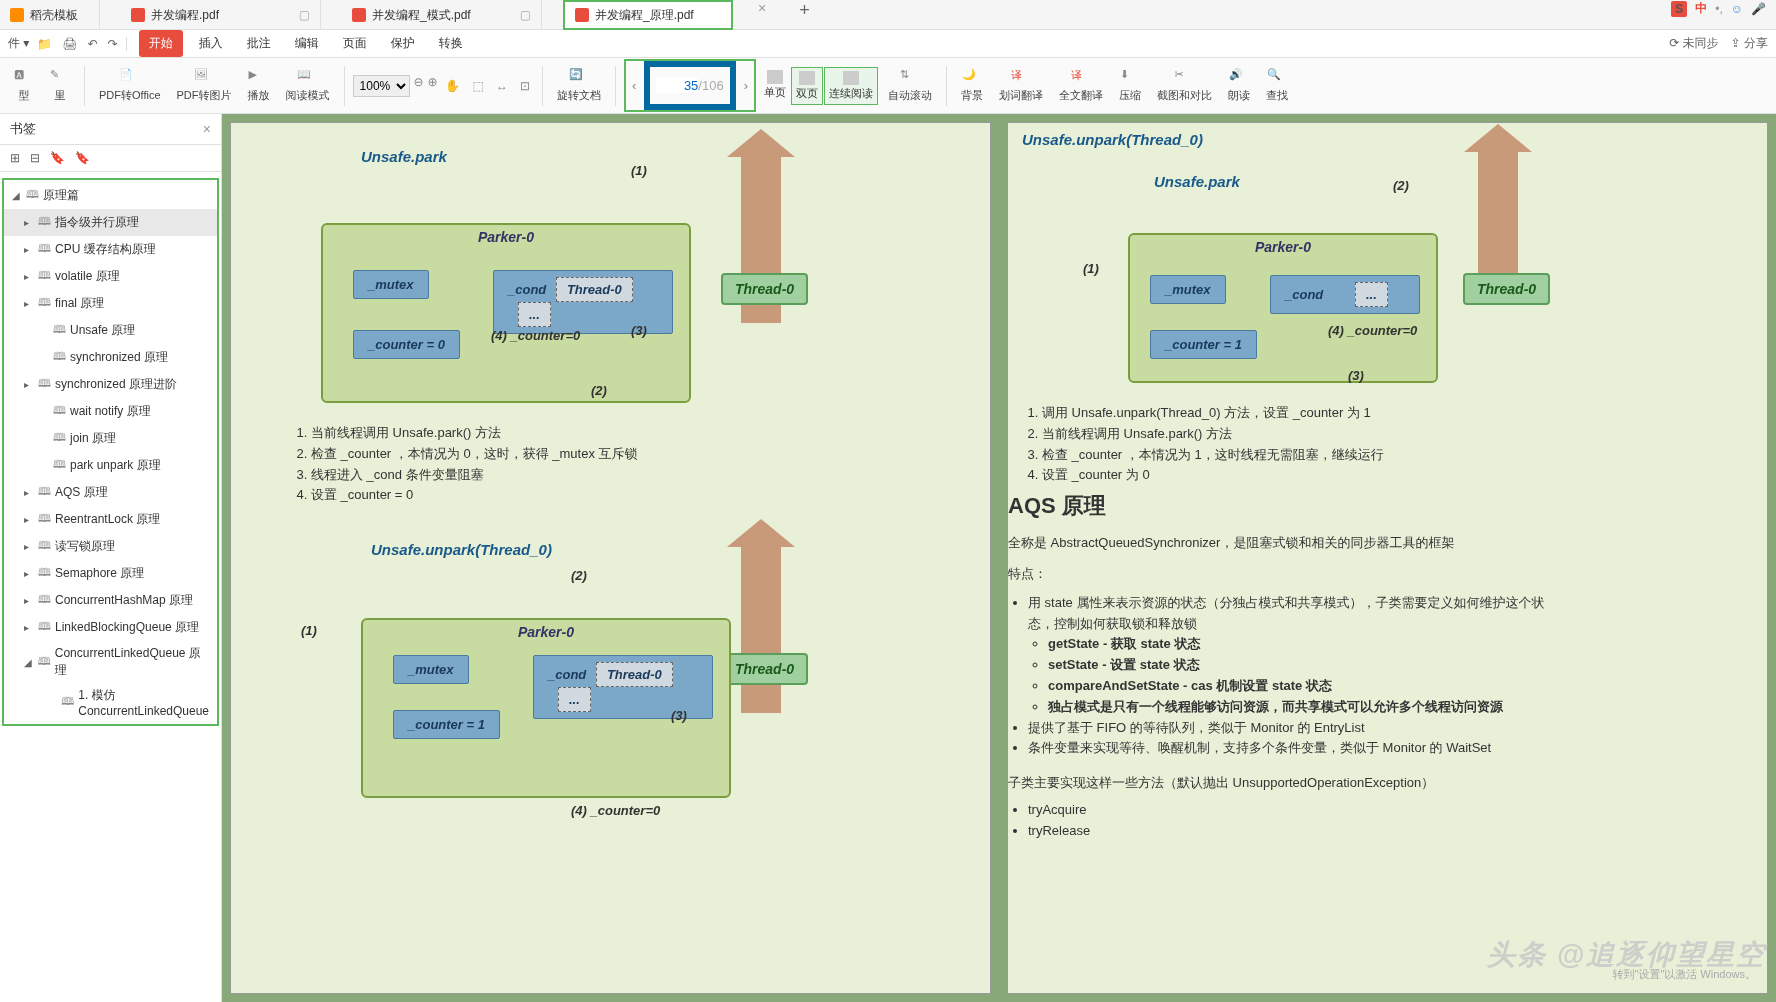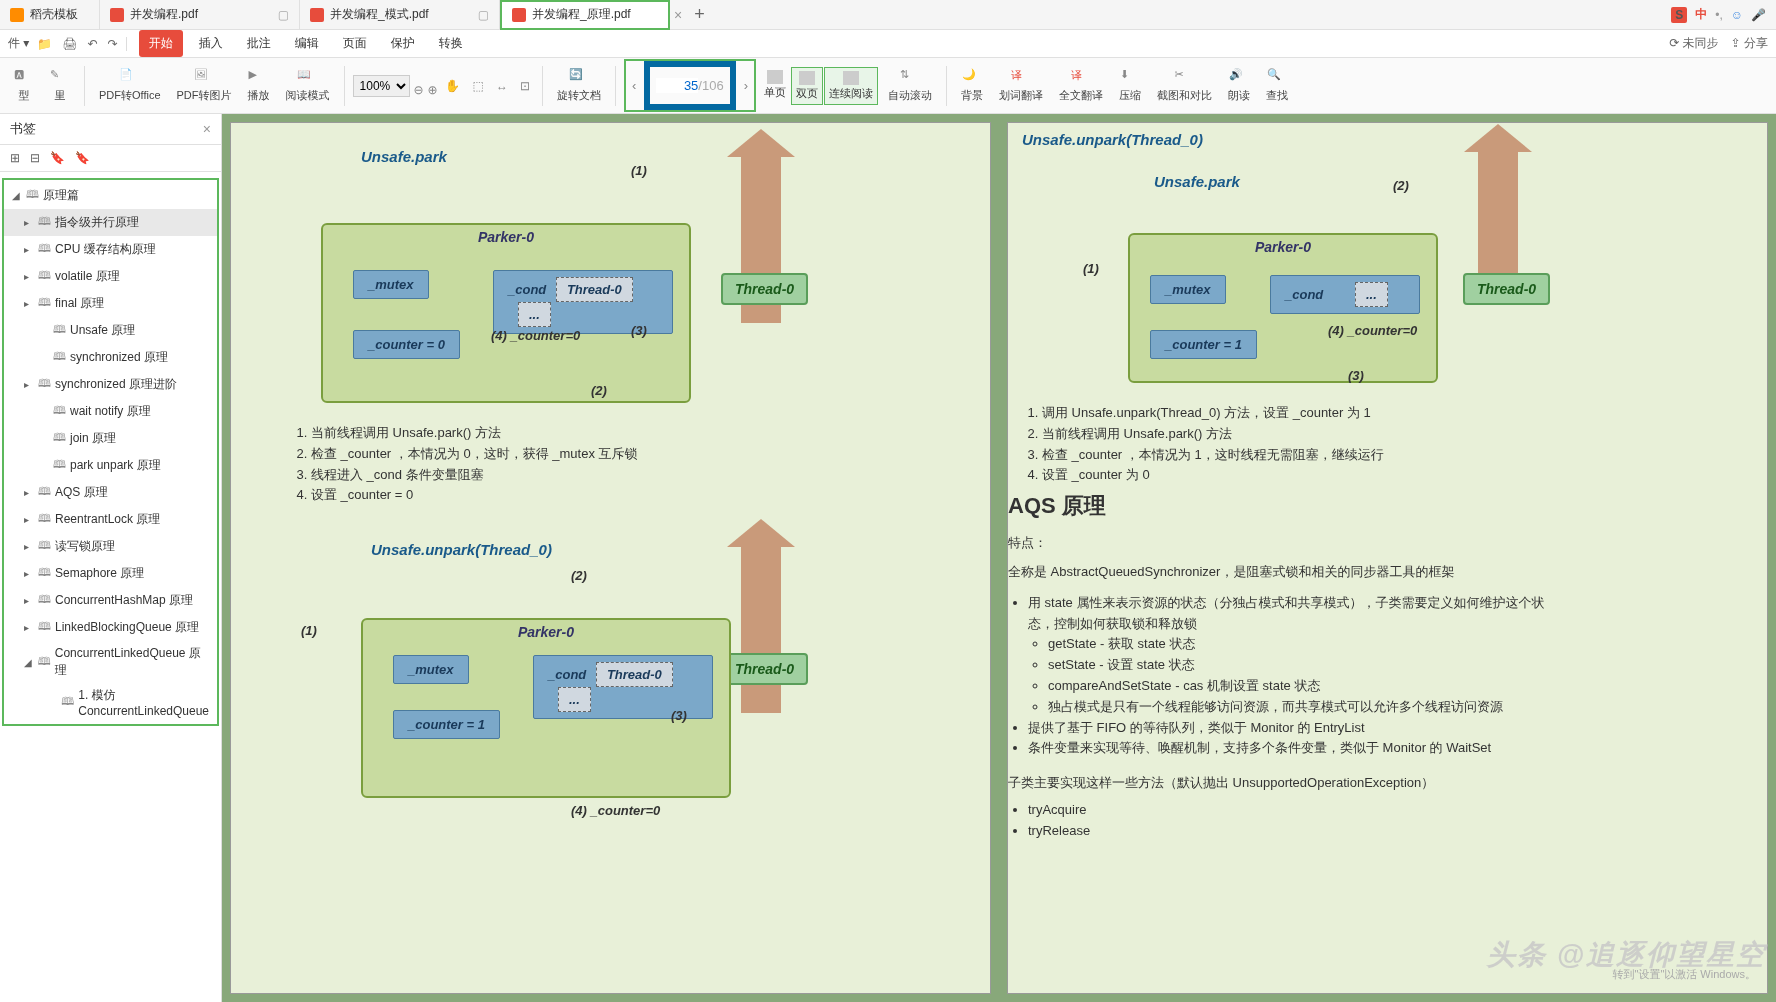--- a/index.html
+++ b/index.html
@@ -8,7 +8,7 @@
     .window { display: flex; flex-direction: column; height: 1002px; width: 1776px; }
     
     
-    .tab-bar { display: flex; align-items: center; height: 30px; background: #f5f5f5; border-bottom: 1px solid #e0e0e0; }
+    .tab-bar { display: flex; align-items: flex-start; height: 30px; background: #f5f5f5; border-bottom: 1px solid #e0e0e0; gap: 21px; }
     .tab { display: flex; align-items: center; padding: 0 10px; height: 30px; border-right: 1px solid #e0e0e0; gap: 6px; font-size: 12px; min-width: 100px; }
     .tab.active { background: #fff; border: 2px solid #5cb85c; }
     .tab-icon { width: 14px; height: 14px; background: #e74c3c; border-radius: 2px; display:inline-block; }

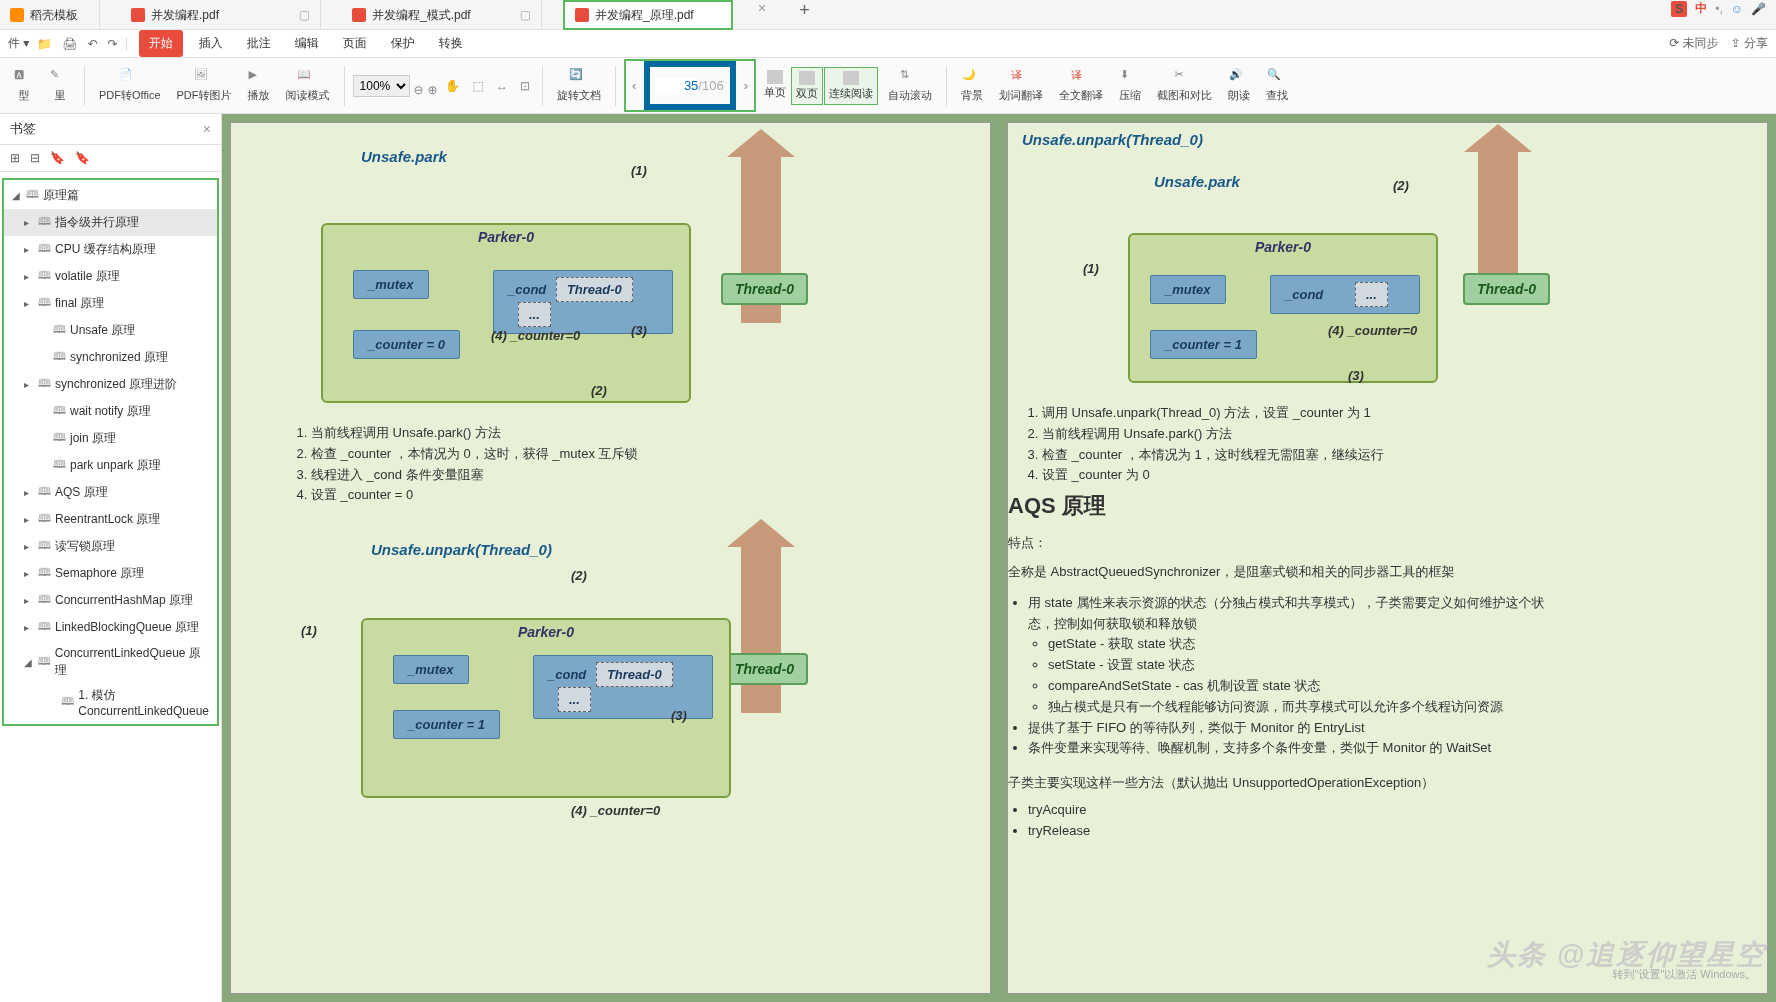--- a/index.html
+++ b/index.html
@@ -31,7 +31,7 @@
     .tool-btn { display: flex; flex-direction: column; align-items: center; padding: 4px 6px; font-size: 11px; color: #444; gap: 2px; }
     .tool-ico { width: 20px; height: 18px; display: inline-block; color: #888; }
     .tool-sep { width: 1px; height: 40px; background: #ddd; margin: 0 4px; }
-    .zoom-combo { display: flex; align-items: flex-end; gap: 4px; }
+    .zoom-combo { display: flex; align-items: flex-start; gap: 4px; }
     .zoom-combo select { font-size: 12px; padding: 2px; border:1px solid #ccc; }
     .page-nav { display: flex; align-items: center; gap: 2px; border: 2px solid #5cb85c; }
     .page-nav button { border:none; background:none; padding: 4px 6px; font-size: 13px; color: #888; }

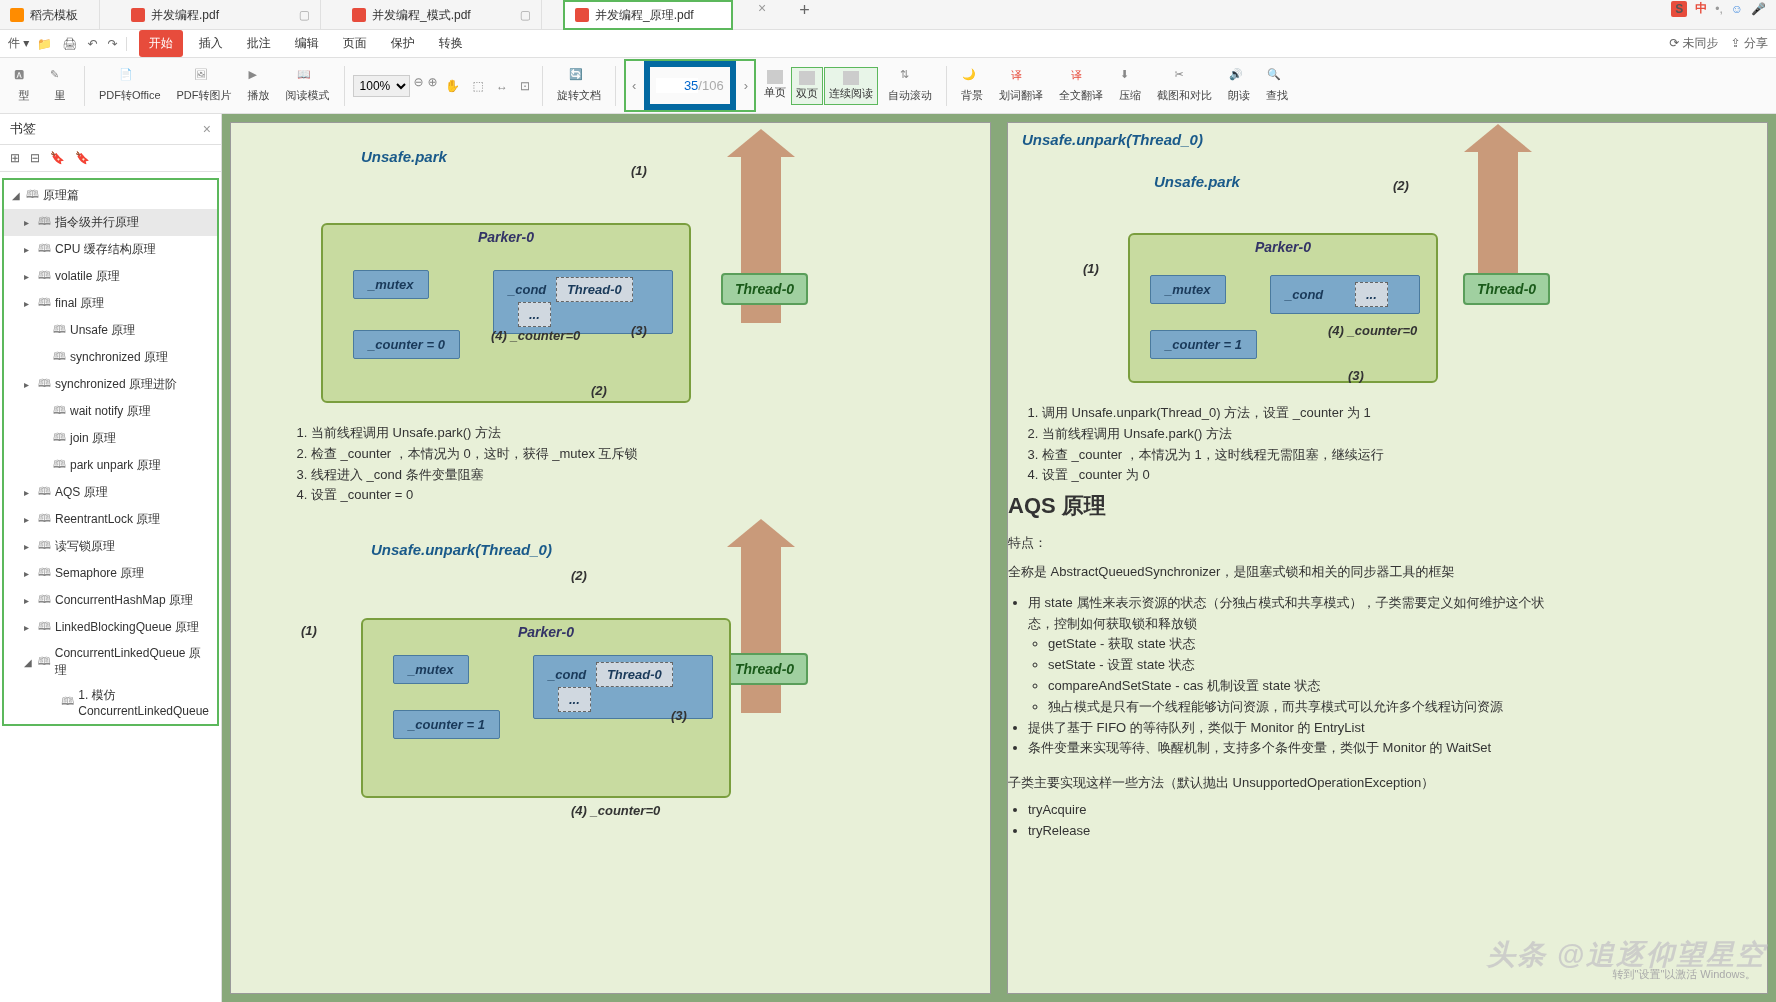--- a/index.html
+++ b/index.html
@@ -440,8 +440,8 @@
 
           <div class="text-block" style="left:0px;top:355px;width:540px">
             <div class="h-aqs">AQS 原理</div>
+            <p style="margin-bottom:10px">全称是 AbstractQueuedSynchronizer，是阻塞式锁和相关的同步器工具的框架</p>
             <p style="margin-bottom:8px">特点：</p>
-            <p style="margin-bottom:10px">全称是 AbstractQueuedSynchronizer，是阻塞式锁和相关的同步器工具的框架</p>
             <ul id="bullets-right">
                 <li>用 state 属性来表示资源的状态（分独占模式和共享模式），子类需要定义如何维护这个状态，控制如何获取锁和释放锁<ul>
                     <li>getState - 获取 state 状态</li>

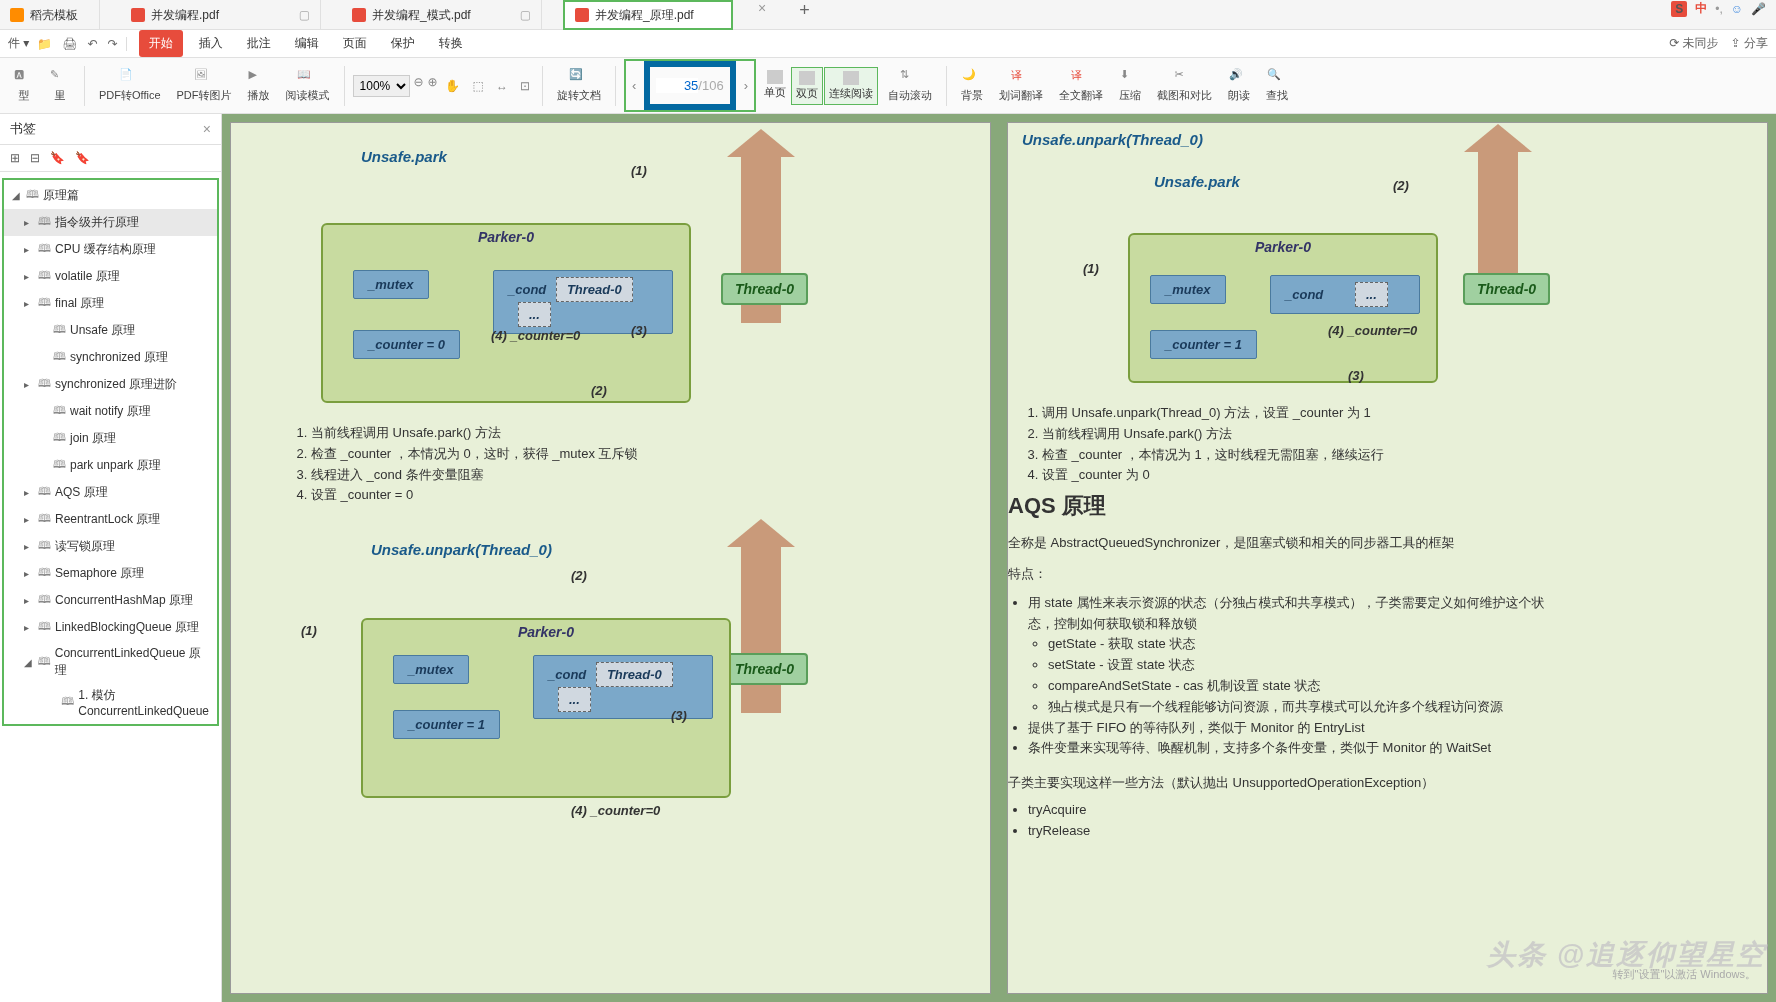--- a/index.html
+++ b/index.html
@@ -81,7 +81,7 @@
     .text-block { position: absolute; font-size: 13px; color: #333; line-height: 1.6; }
     .text-block ol { padding-left: 20px; }
     .text-block ul { padding-left: 20px; }
-    .text-block ul ul { list-style: circle; }
+    .text-block ul ul { list-style: circle; font-weight: bold; }
     .h-aqs { font-size: 22px; font-weight: bold; margin: 10px 0; }
     .h-sub { font-size: 16px; font-weight: bold; margin: 8px 0; }
     

